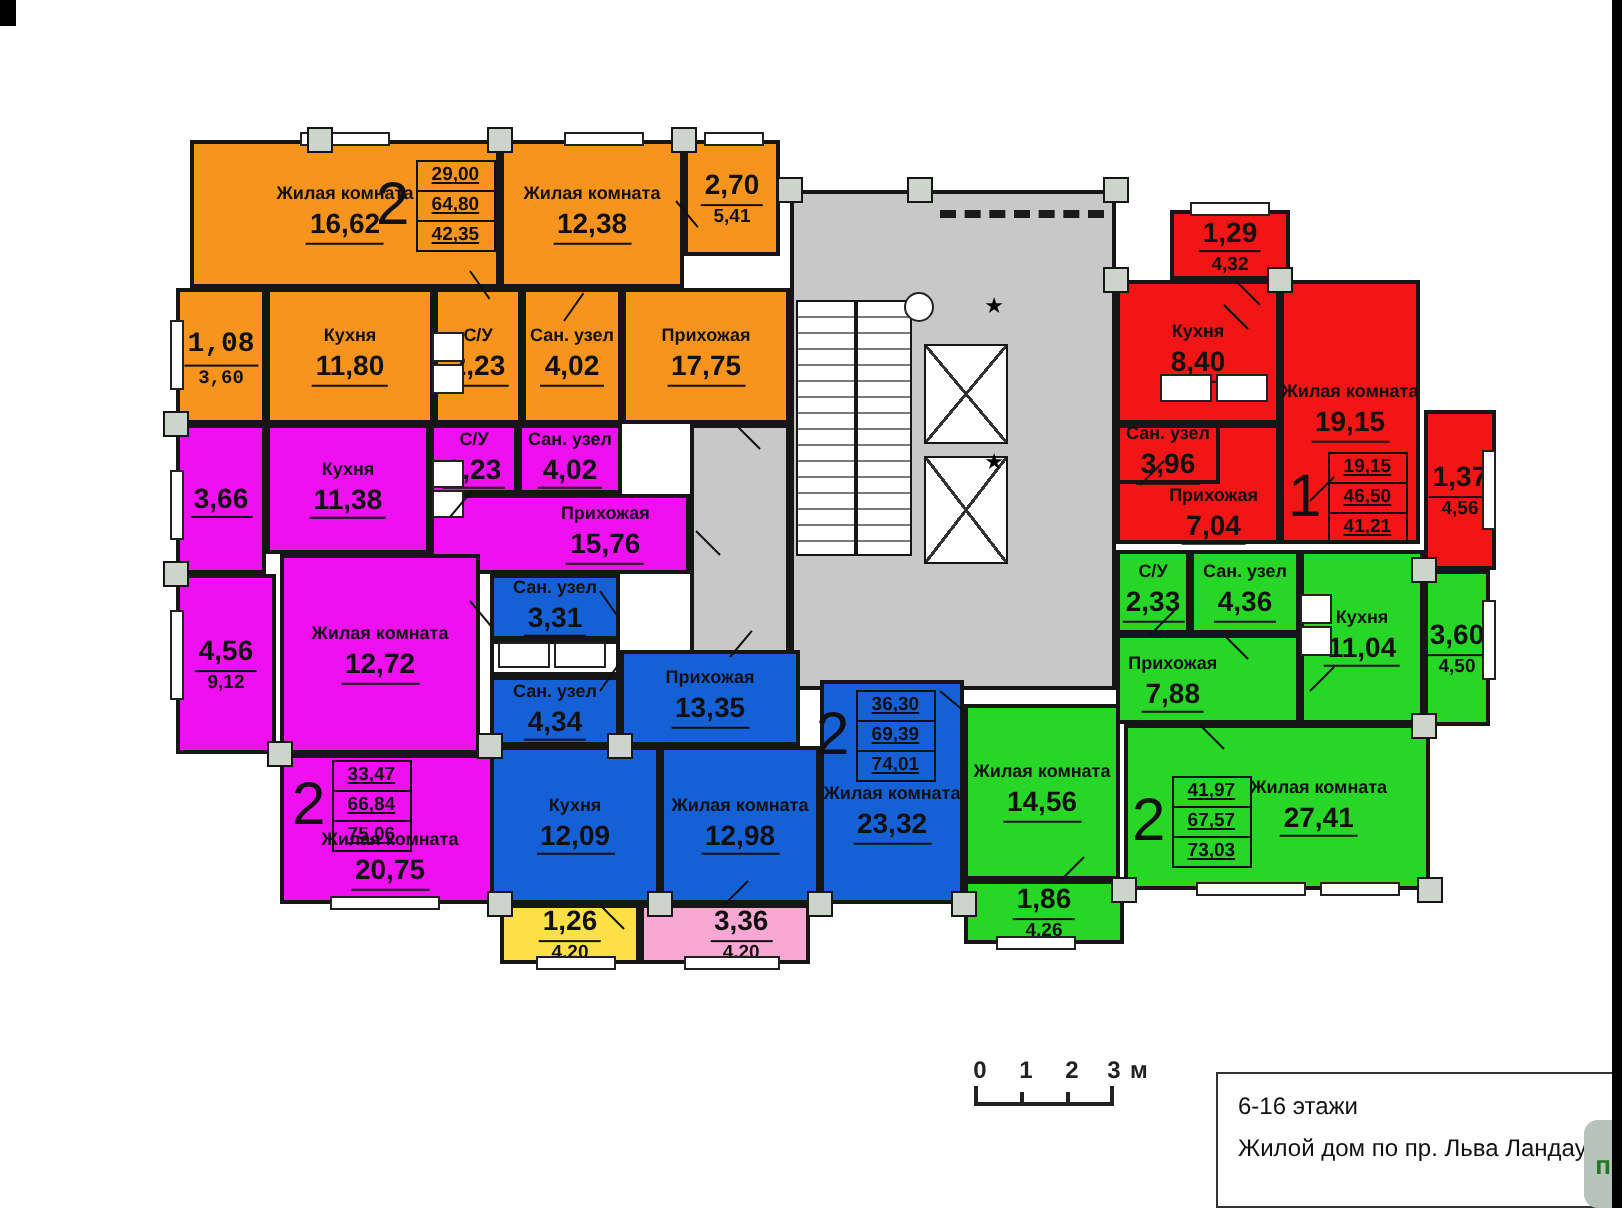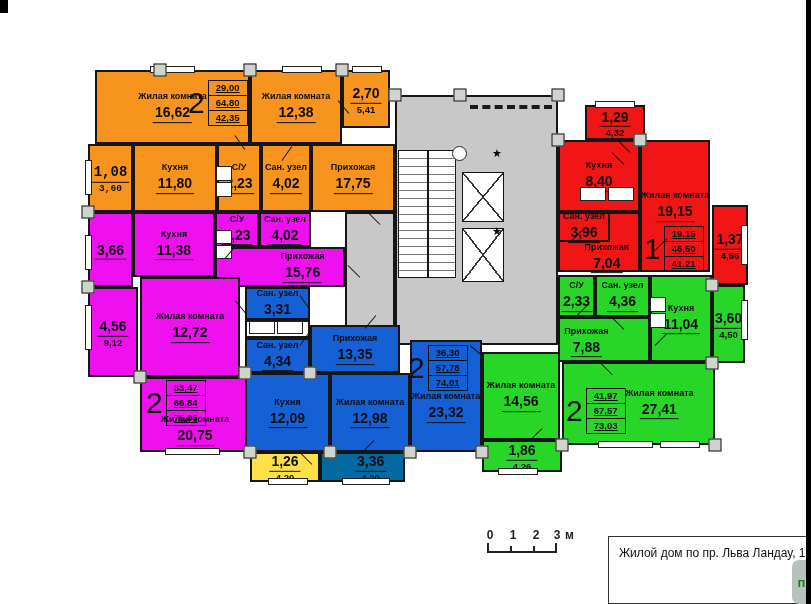--- a/index.html
+++ b/index.html
@@ -183,7 +183,7 @@
         <div class="sum-num">2</div>
         <div class="sum-box">
           <div class="sum-row">36,30</div>
-          <div class="sum-row">57,78</div>
+          <div class="sum-row">69,39</div>
           <div class="sum-row">74,01</div>
         </div>
       </div>

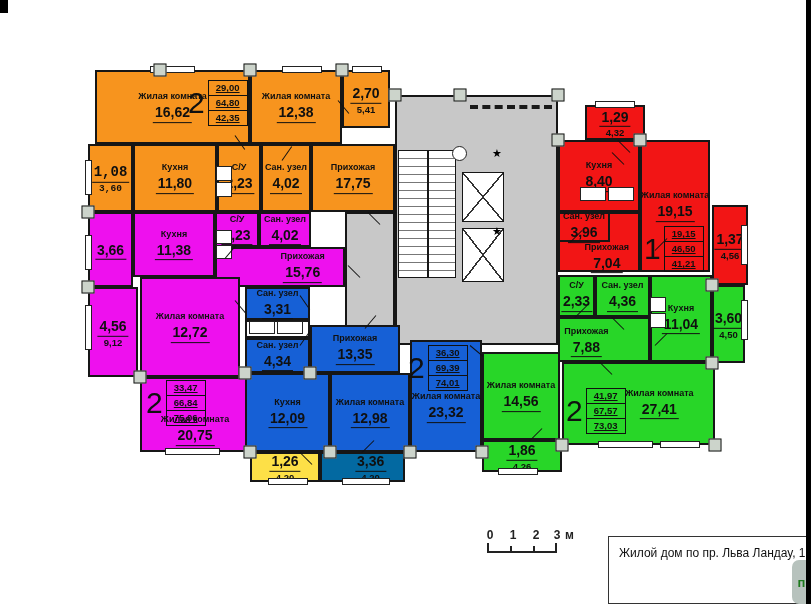--- a/index.html
+++ b/index.html
@@ -118,7 +118,7 @@
       <div class="room" style="left: 250px; top: 452px; width: 70px; height: 30px; background: #fde047;">
         <div class="lab" style="left: 50%; top: 50%;"><div class="lval">1,26</div><div class="lval2">4,20</div></div>
       </div>
-      <div class="room" style="left: 320px; top: 452px; width: 85px; height: 30px; background: #0369a1;">
+      <div class="room" style="left: 320px; top: 452px; width: 85px; height: 30px; background: #f9a8d4;">
         <div class="lab" style="left: 60%; top: 50%;"><div class="lval">3,36</div><div class="lval2">4,20</div></div>
       </div>
       <div class="room" style="left: 558px; top: 275px; width: 37px; height: 42px; background: rgb(40, 214, 40);">

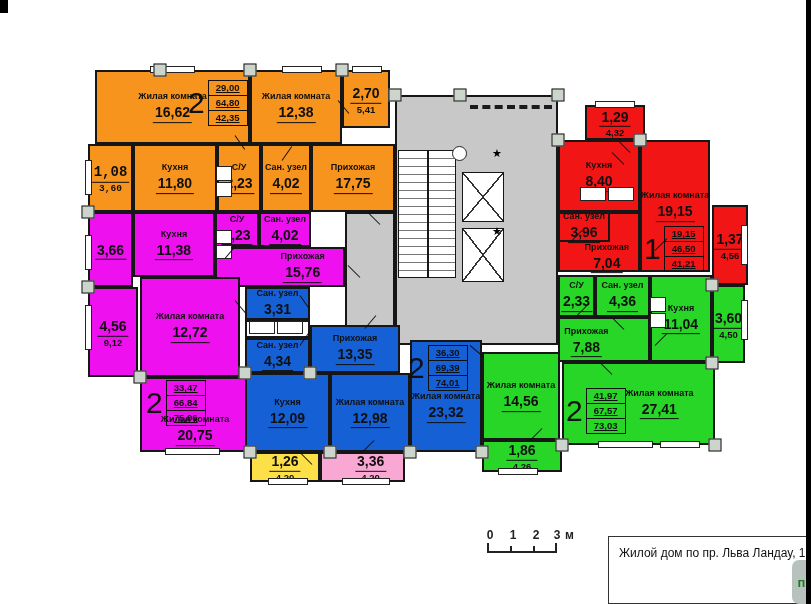--- a/index.html
+++ b/index.html
@@ -295,6 +295,7 @@
   </div>
 
   <div class="titleblock" style="left:608px;top:536px;width:203px;height:68px;">
+    <div class="tb-line">6-16 этажи</div>
     <div class="tb-line">Жилой дом по пр. Льва Ландау, 18б</div>
   </div>
 

